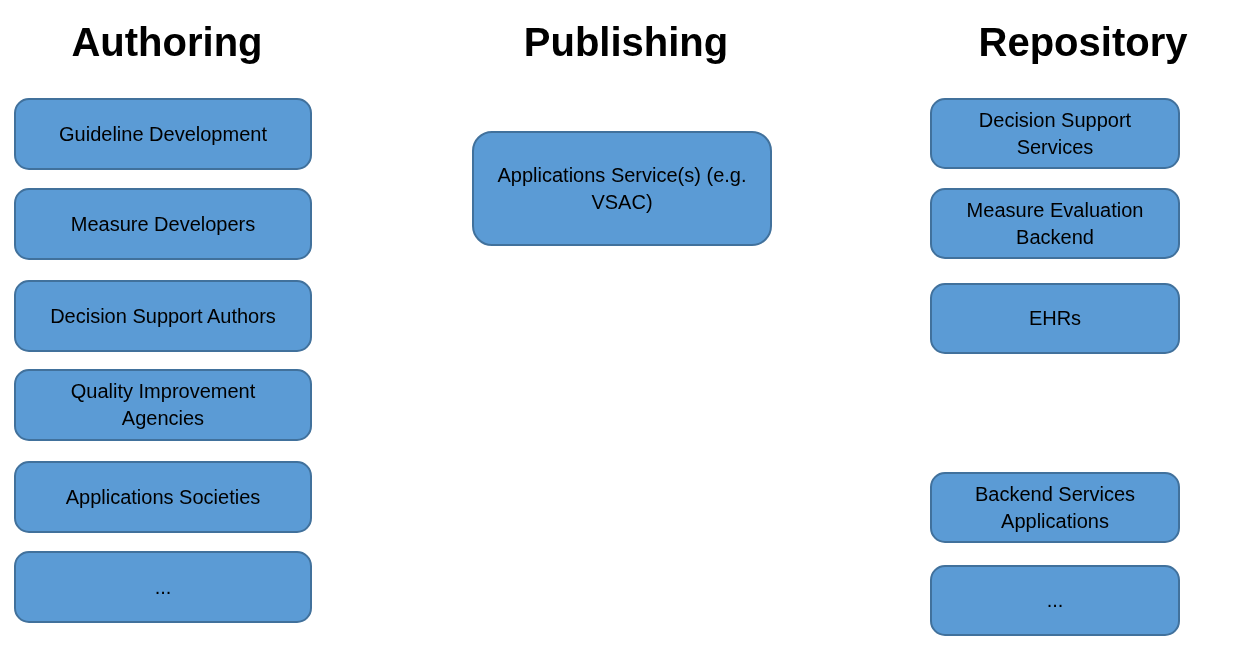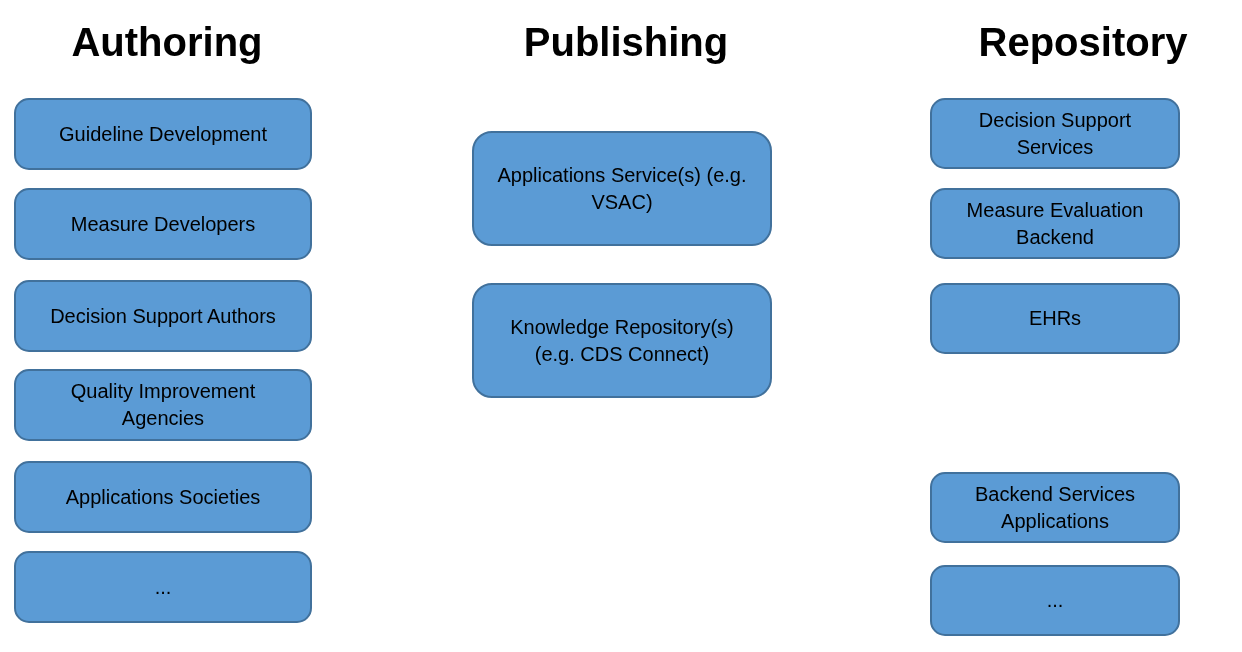--- a/index.html
+++ b/index.html
@@ -68,8 +68,6 @@
 
   <div class="node c2" style="top:131px">Applications Service(s) (e.g.
 VSAC)</div>
-  <div class="node c2" style="top:283px">Knowledge Repository(s)
-(e.g. CDS Connect)</div>
 
   <div class="node c3" style="top:98px">Decision Support Services</div>
   <div class="node c3" style="top:188px">Measure Evaluation Backend</div>

